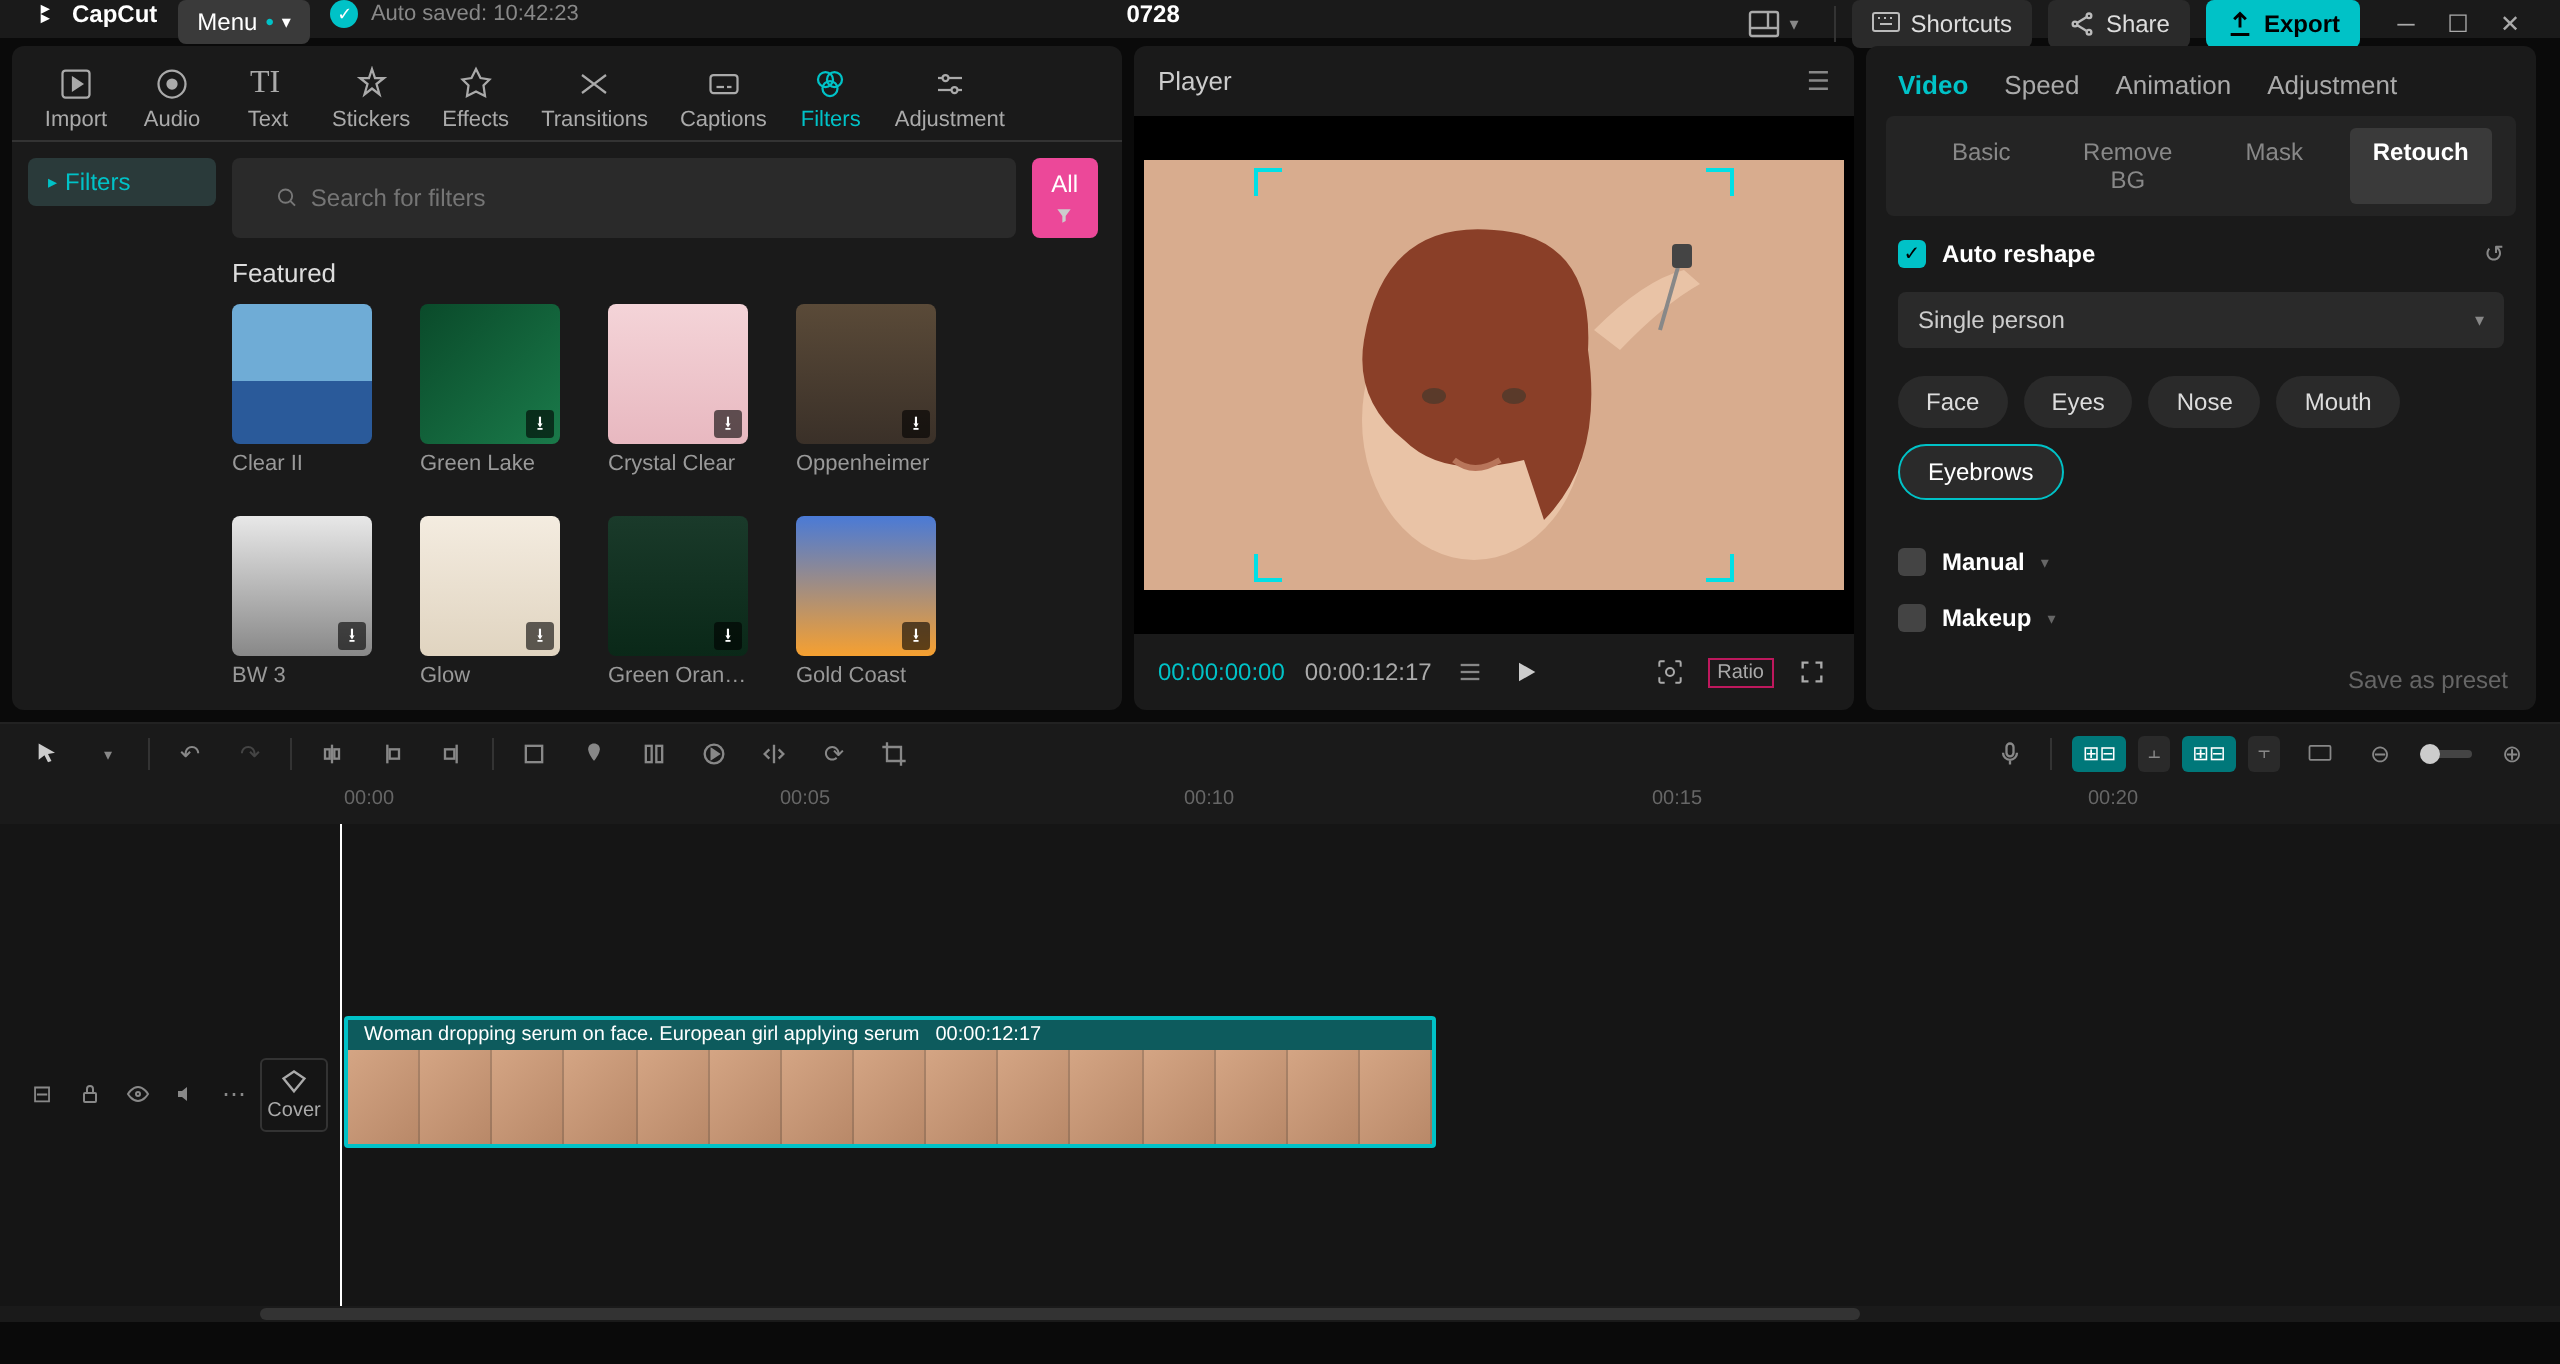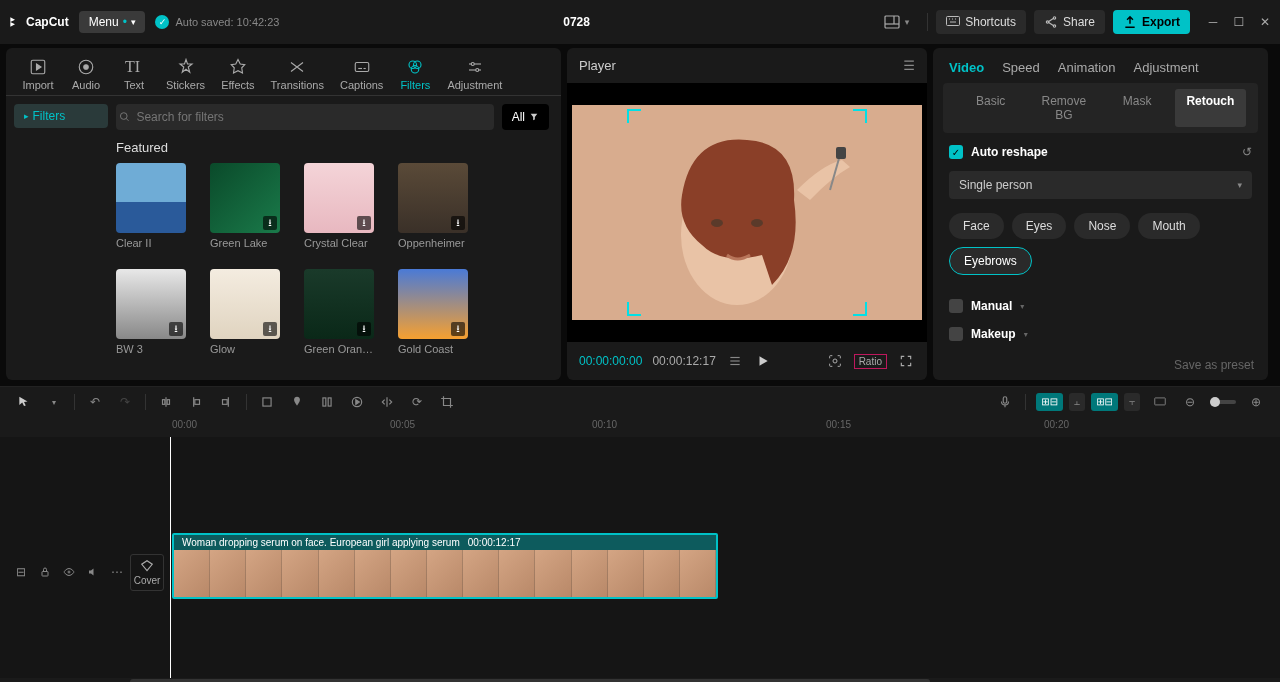--- a/index.html
+++ b/index.html
@@ -6,7 +6,7 @@
 body { background: #0a0a0a; color: #ccc; width: 1280px; height: 682px; overflow: hidden; font-size: 12px; }
 
 
-.topbar { height: 44px; background: #1a1a1a; display: flex; align-items: center; padding: 0 8px; gap: 10px; }
+.topbar { height: 19px; background: #1a1a1a; display: flex; align-items: flex-start; padding: 0 18px; gap: 10px; }
 .logo { display: flex; align-items: center; gap: 4px; font-weight: bold; color: #fff; font-size: 12px; }
 .logo svg { width: 14px; height: 14px; }
 .menu-btn { background: #3a3a3a; color: #fff; padding: 4px 10px; border-radius: 4px; display: flex; align-items: center; gap: 4px; cursor: pointer; }

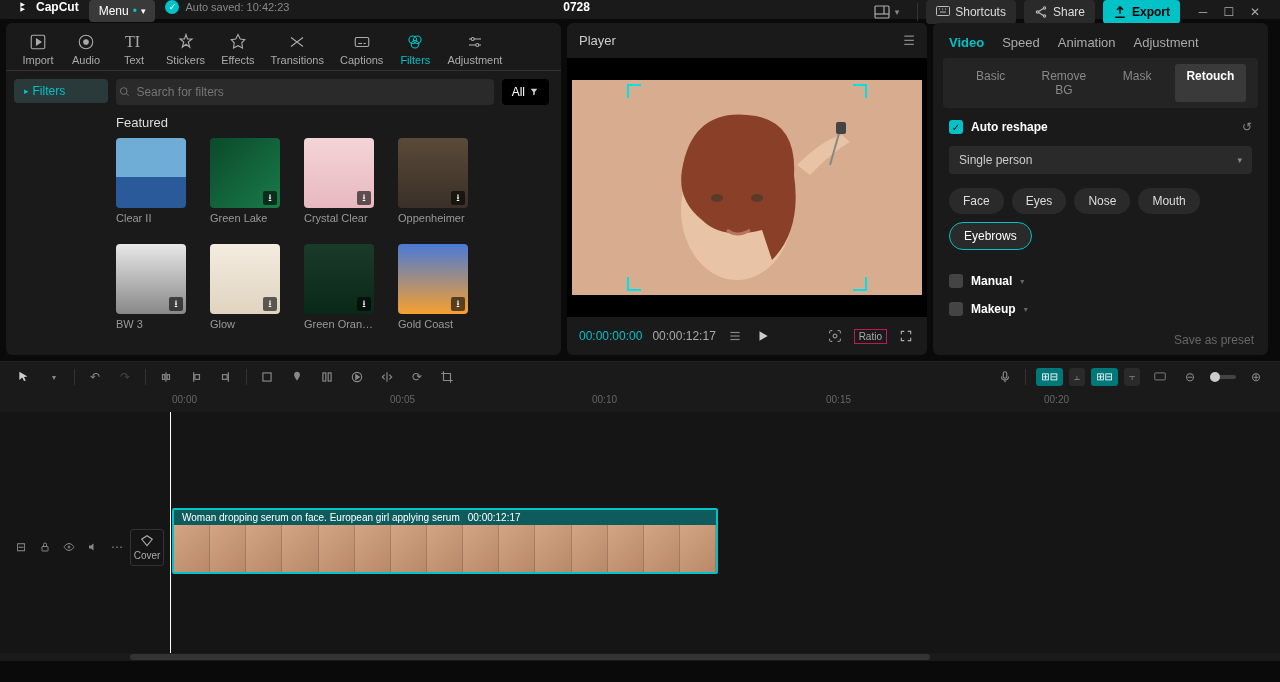--- a/index.html
+++ b/index.html
@@ -37,7 +37,7 @@
 
 .filters-area { flex: 1; display: flex; flex-direction: column; overflow: hidden; }
 .search-row { display: flex; gap: 8px; padding: 8px 12px 4px 0; }
-.search-box { flex: 1; background: #2a2a2a; border-radius: 4px; padding: 6px 3px; display: flex; align-items: center; gap: 6px; }
+.search-box { flex: 1; background: #2a2a2a; border-radius: 4px; padding: 6px 22px; display: flex; align-items: center; gap: 6px; }
 .search-box input { background: transparent; border: none; outline: none; color: #ccc; width: 100%; font-size: 12px; }
 .all-btn { background: #000000; padding: 6px 10px; border-radius: 4px; display: flex; align-items: center; gap: 4px; cursor: pointer; color: #fff; }
 

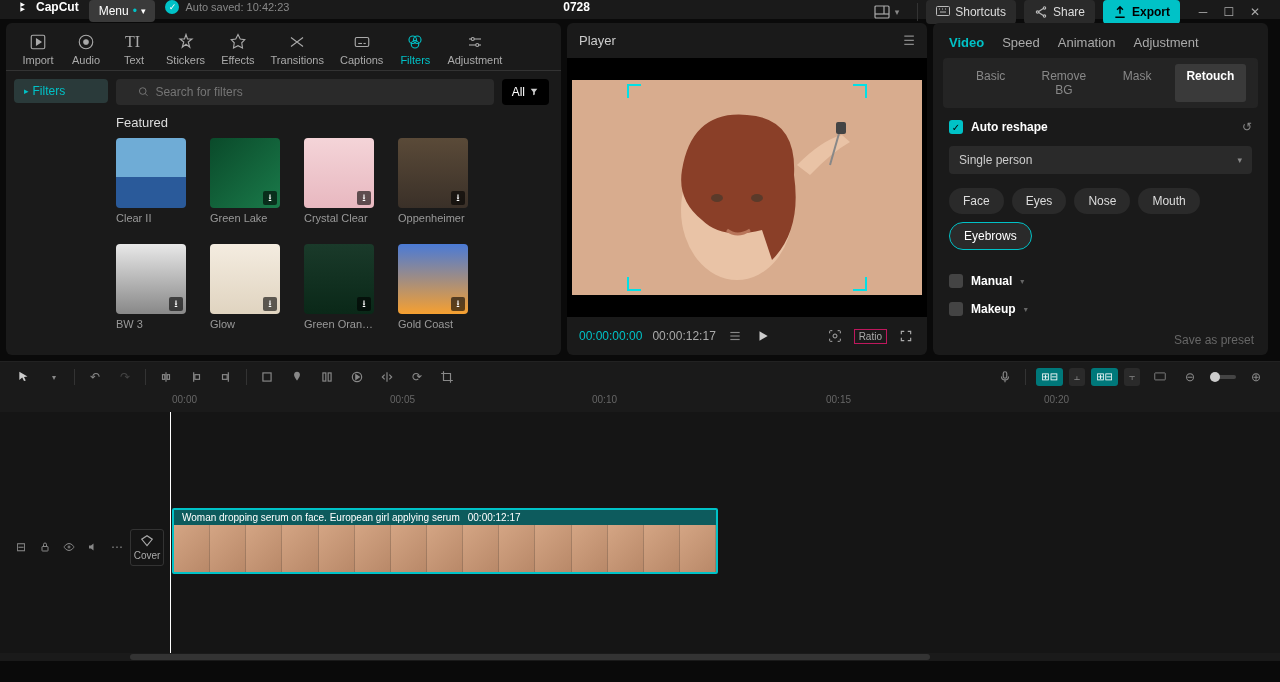--- a/index.html
+++ b/index.html
@@ -39,7 +39,7 @@
 .search-row { display: flex; gap: 8px; padding: 8px 12px 4px 0; }
 .search-box { flex: 1; background: #2a2a2a; border-radius: 4px; padding: 6px 22px; display: flex; align-items: center; gap: 6px; }
 .search-box input { background: transparent; border: none; outline: none; color: #ccc; width: 100%; font-size: 12px; }
-.all-btn { background: #000000; padding: 6px 10px; border-radius: 4px; display: flex; align-items: center; gap: 4px; cursor: pointer; color: #fff; }
+.all-btn { background: #ec4899; padding: 6px 10px; border-radius: 4px; display: flex; align-items: center; gap: 4px; cursor: pointer; color: #fff; flex-direction: column; }
 
 .featured-title { padding: 6px 0 8px 0; color: #ddd; font-size: 13px; }
 .filter-grid { display: flex; flex-wrap: wrap; gap: 20px 24px; overflow: hidden; }

